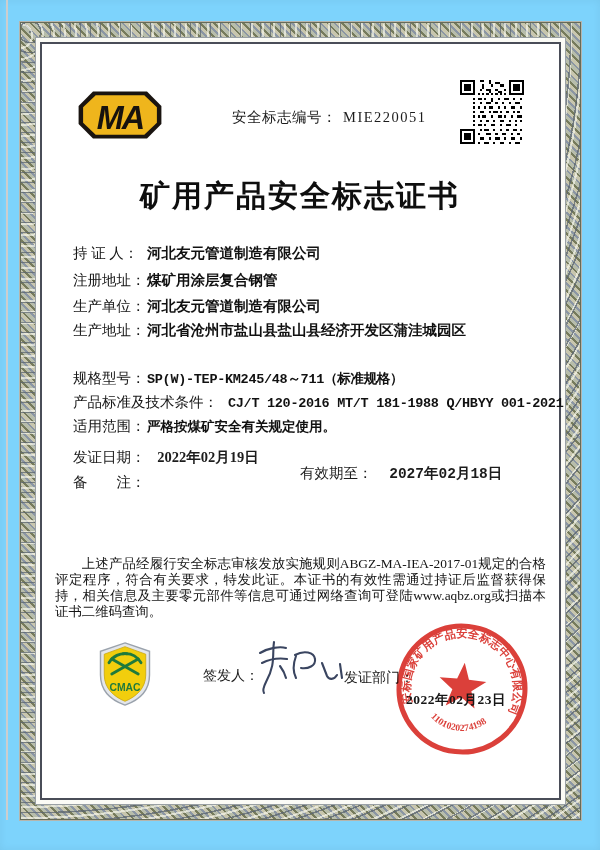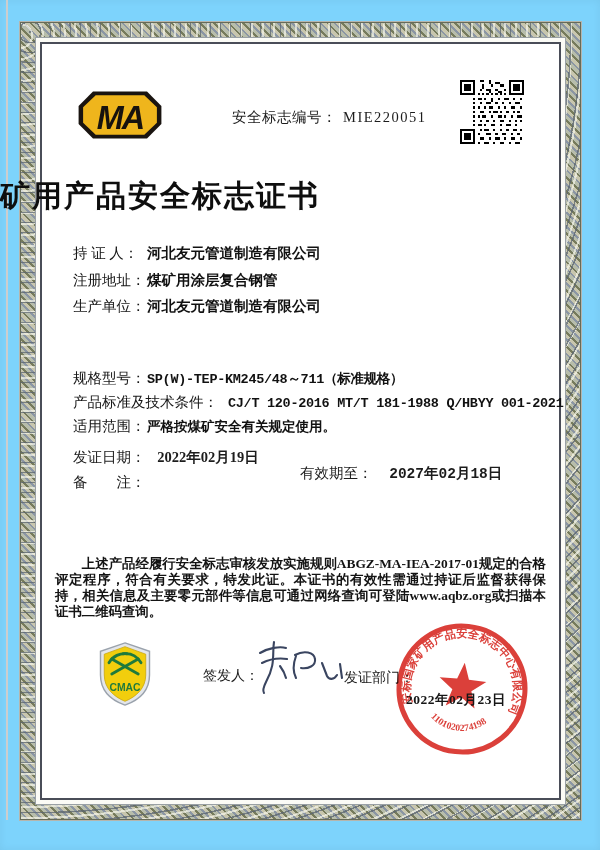--- a/index.html
+++ b/index.html
@@ -24,7 +24,7 @@
   .abs{position:absolute;}
   .certno{left:232px;top:108px;font-size:14.5px;letter-spacing:.5px;white-space:nowrap;}
   .certno .num{letter-spacing:1.5px;margin-left:6px;}
-  .title{left:0;right:0;top:176px;text-align:left;font-size:30px;font-weight:bold;
+  .title{left:0;right:0;top:176px;text-align:center;font-size:30px;font-weight:bold;
          letter-spacing:2px;color:#0e0e0e;}
 
   .row{position:absolute;left:73px;font-size:14.5px;white-space:nowrap;}

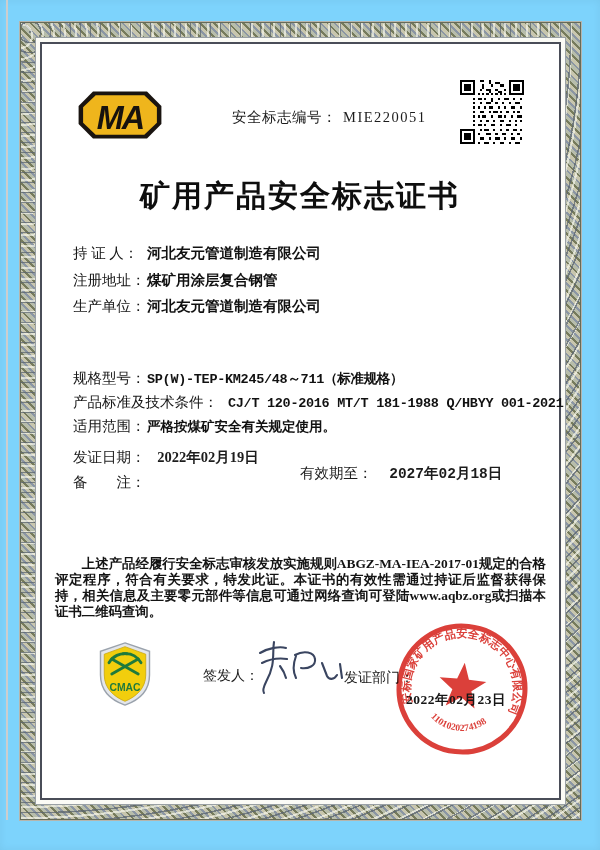--- a/index.html
+++ b/index.html
@@ -90,6 +90,9 @@
   <div class="row" style="top:297px">
     <span class="lbl">生产单位：</span><span class="val">河北友元管道制造有限公司</span>
   </div>
+  <div class="row" style="top:321px">
+    <span class="lbl">生产地址：</span><span class="val">河北省沧州市盐山县盐山县经济开发区蒲洼城园区</span>
+  </div>
   <div class="row" style="top:369px">
     <span class="lbl">规格型号：</span><span class="val mono" style="font-weight:bold">SP(W)-TEP-KM245/48～711（标准规格）</span>
   </div>

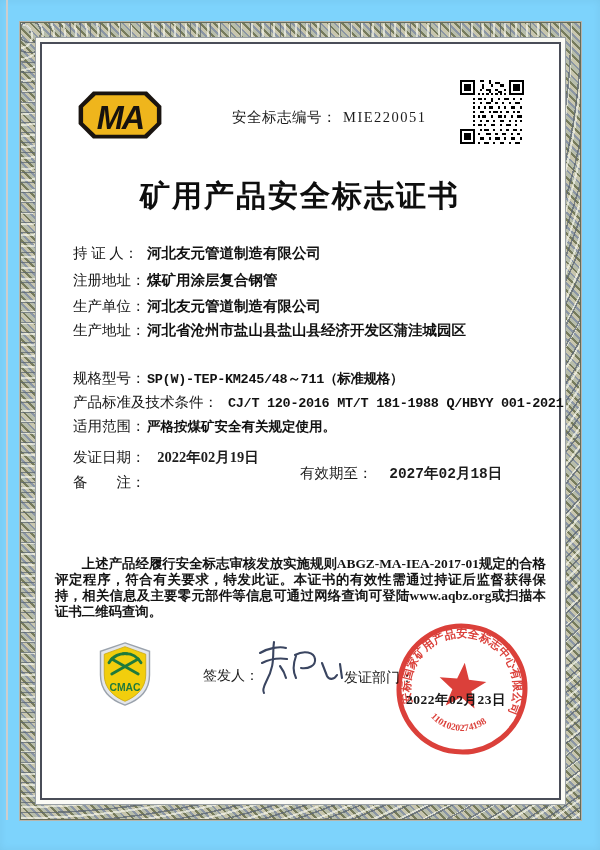--- a/index.html
+++ b/index.html
@@ -39,7 +39,7 @@
   .dates .second{position:absolute;left:227px;top:16px;font-family:Liberation Mono, monospace;}
   .remark{position:absolute;left:73px;top:473px;font-size:14.5px;}
 
-  .statement{position:absolute;left:55px;width:491px;top:556px;font-size:13.4px;font-weight:700;
+  .statement{position:absolute;left:55px;width:491px;top:556px;font-size:13.4px;font-weight:400;
              line-height:16px;text-align:justify;text-indent:2em;color:#141414;word-break:break-all;}
 
   .signer{left:203px;top:667px;font-size:14px;text-align:right;}

